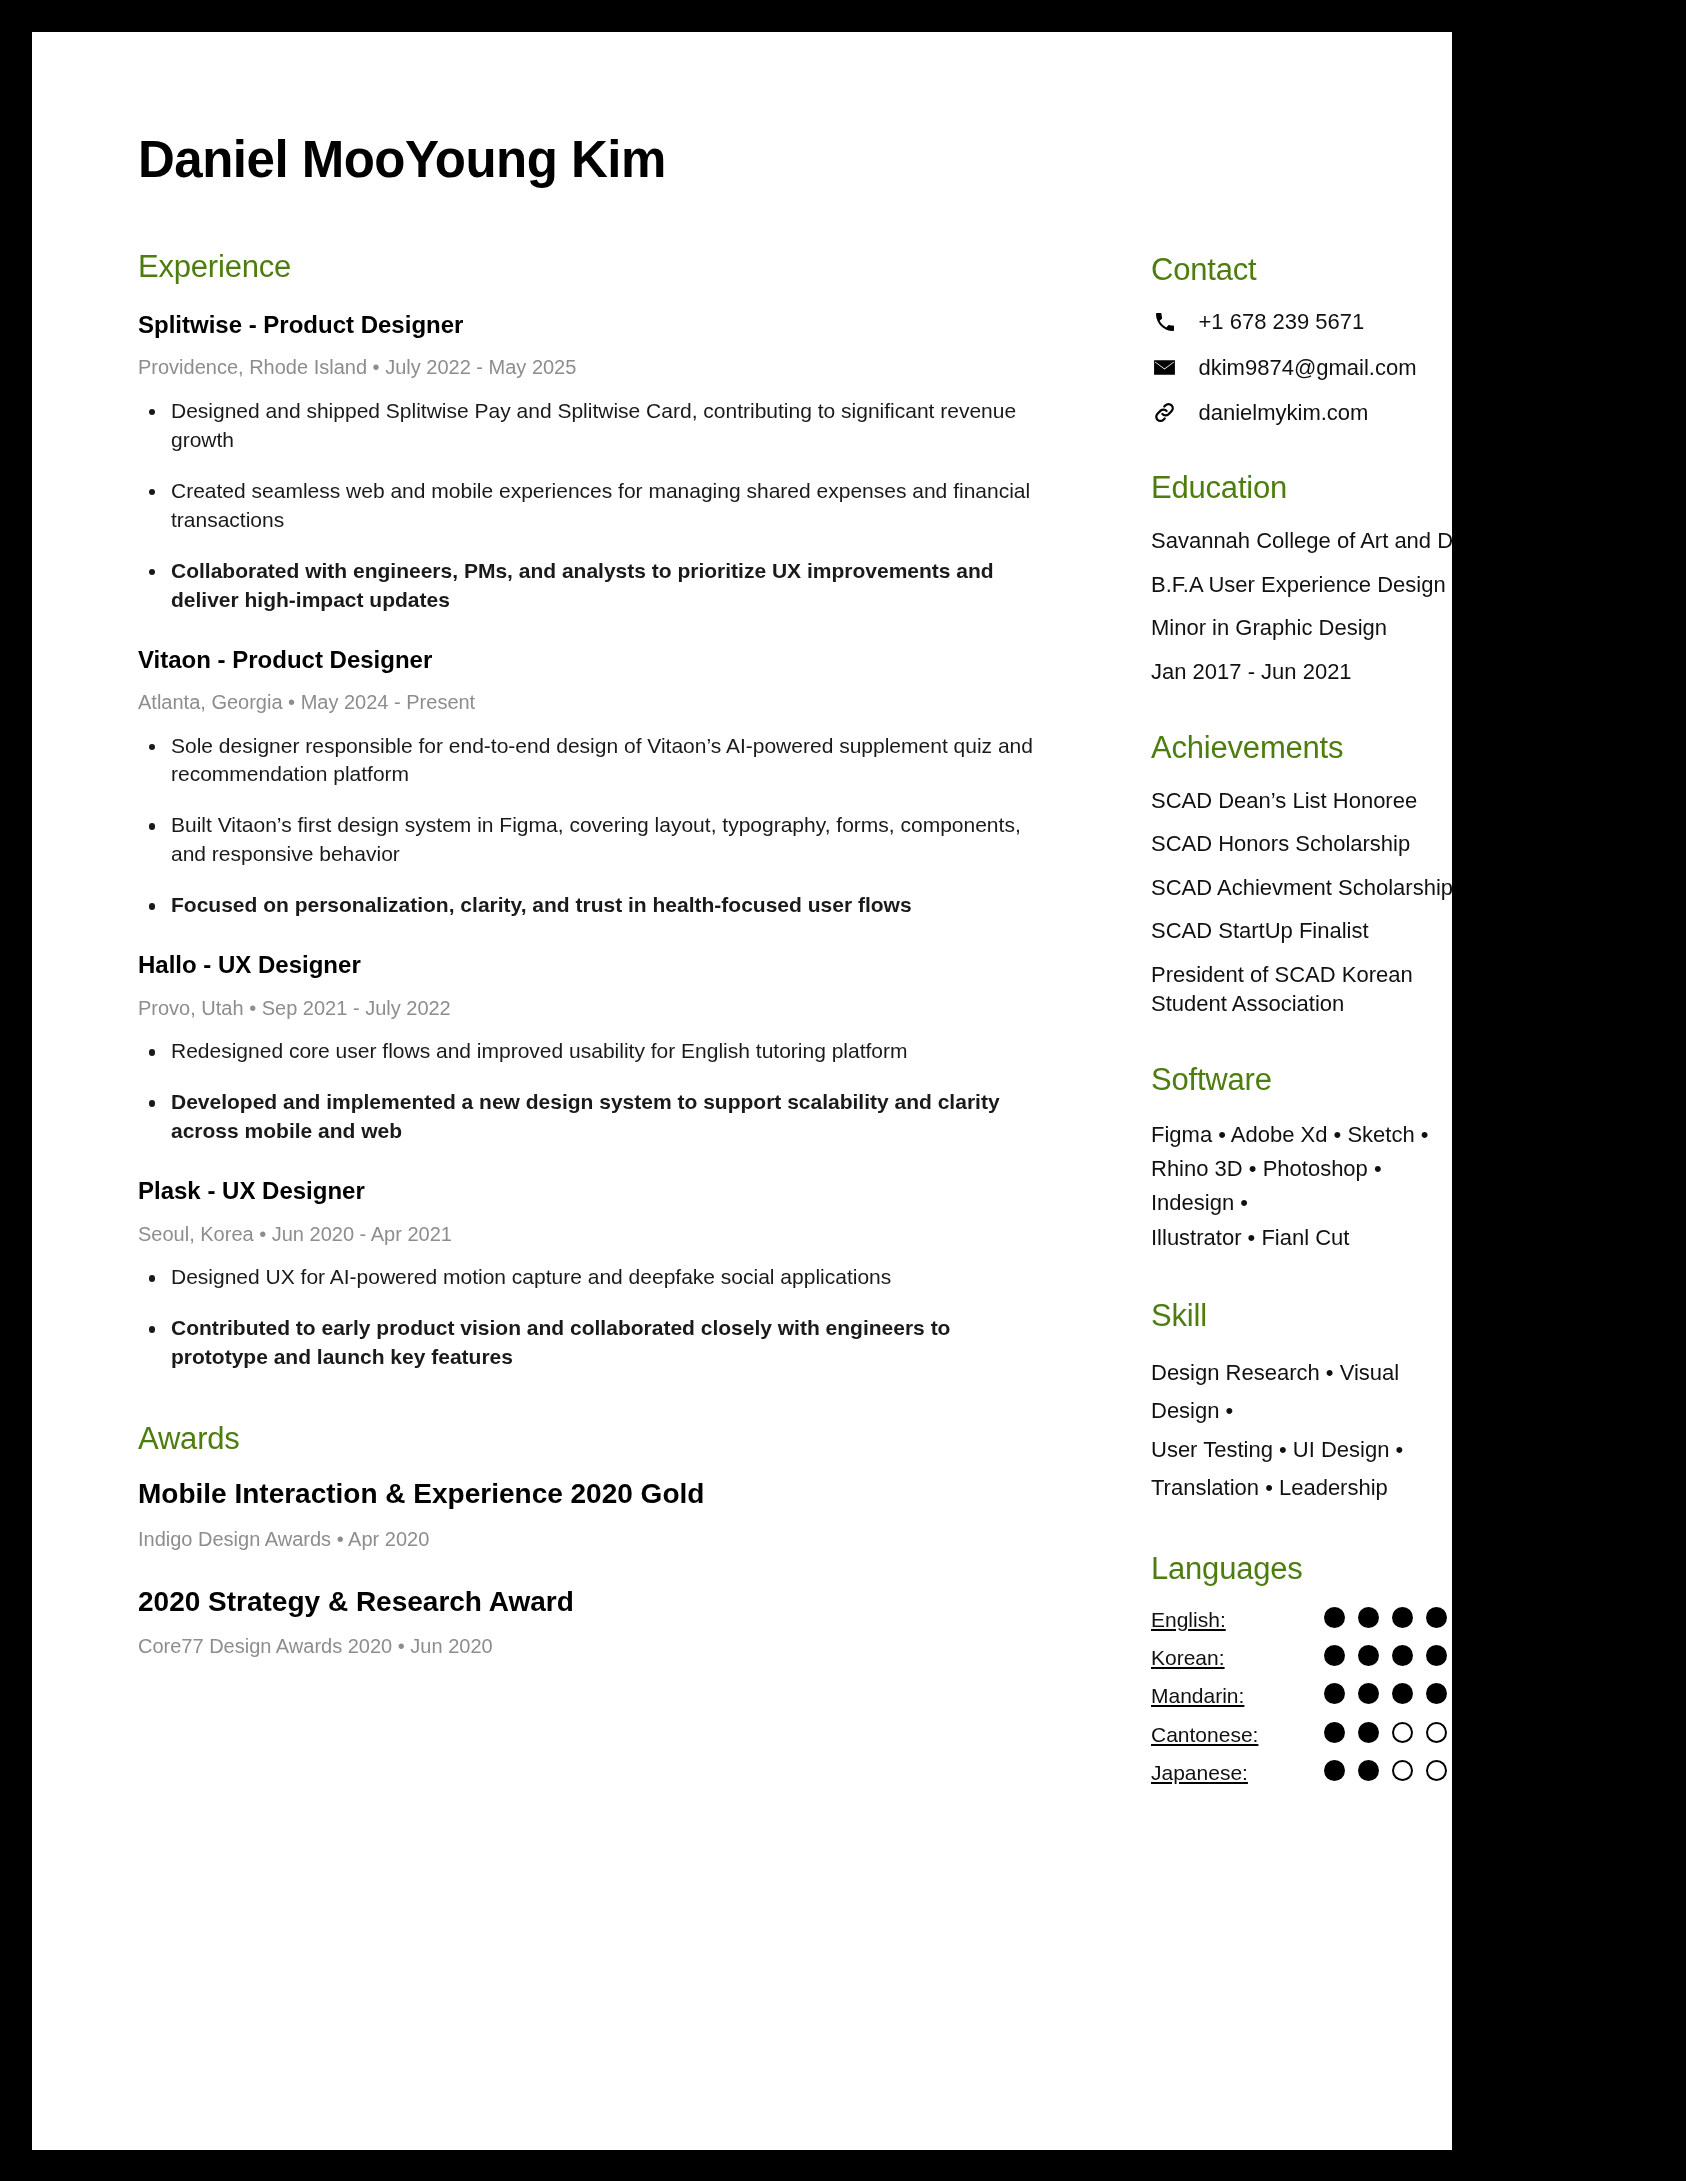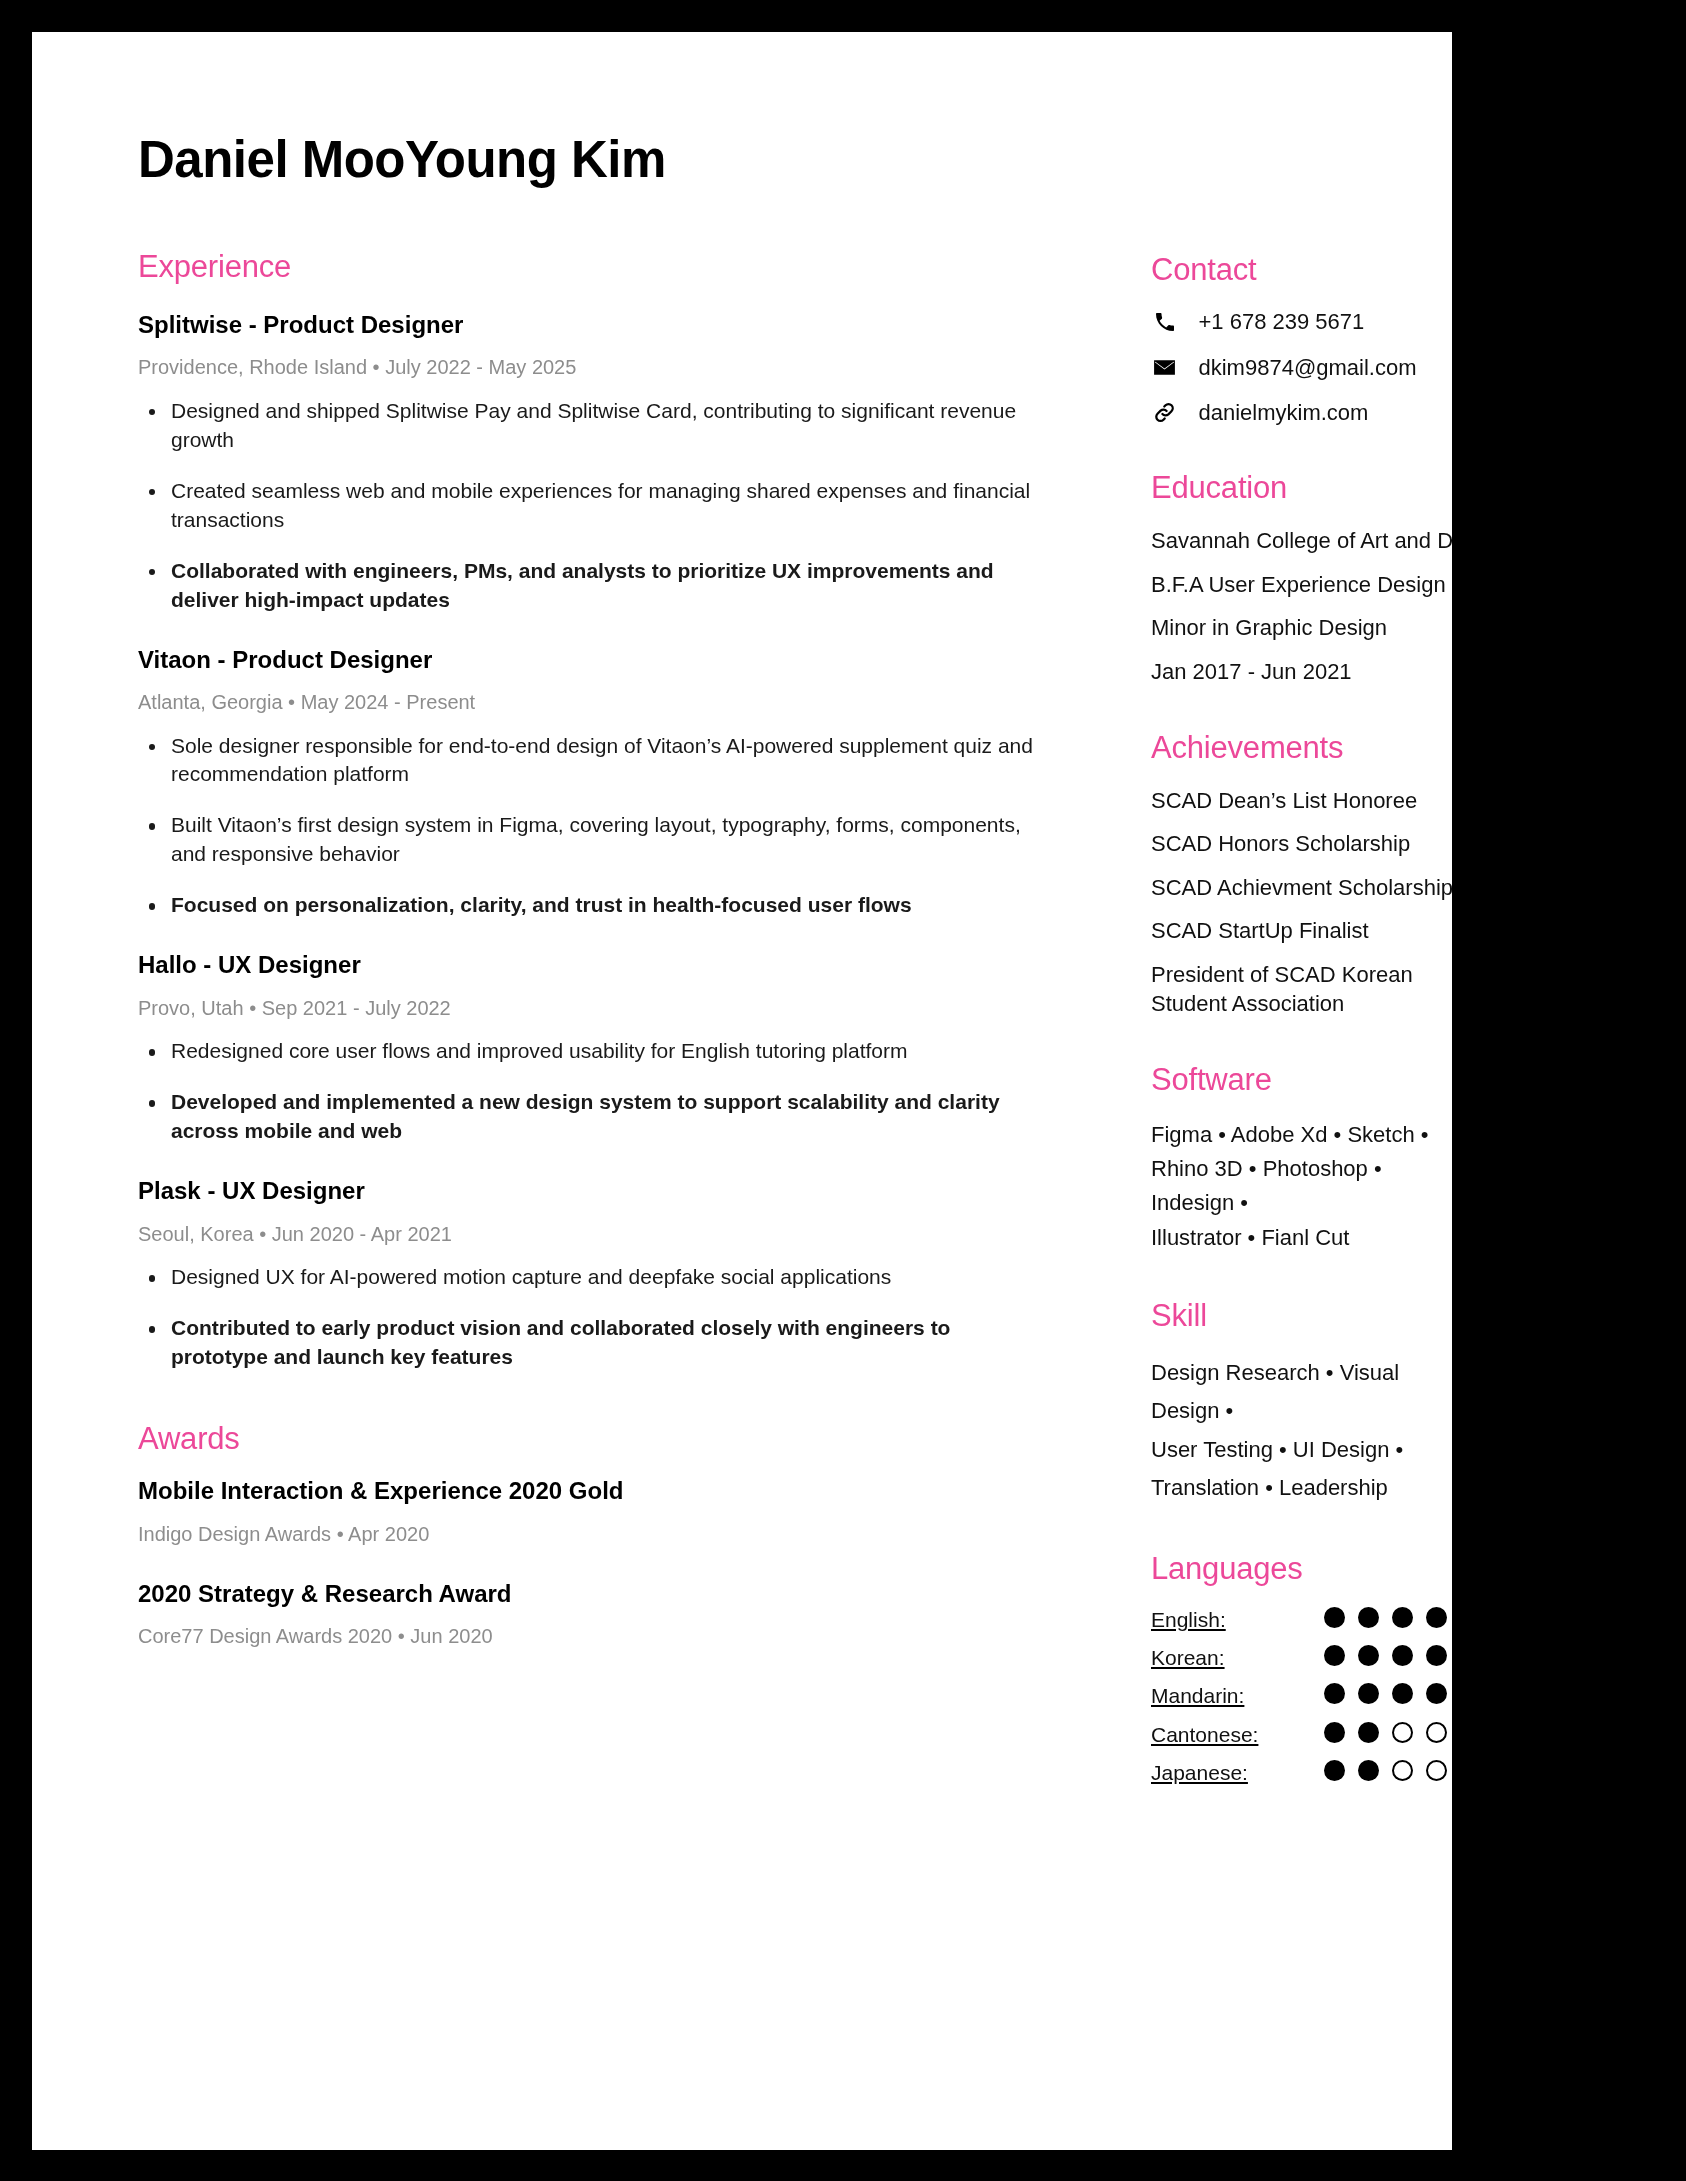--- a/index.html
+++ b/index.html
@@ -51,7 +51,7 @@
   .section-heading {
     font-size: 31px;
     font-weight: 400;
-    color: #ec4899;
+    color: #4d7c0f;
     margin: 0 0 26px 0;
     line-height: 1.2;
     letter-spacing: -0.2px;

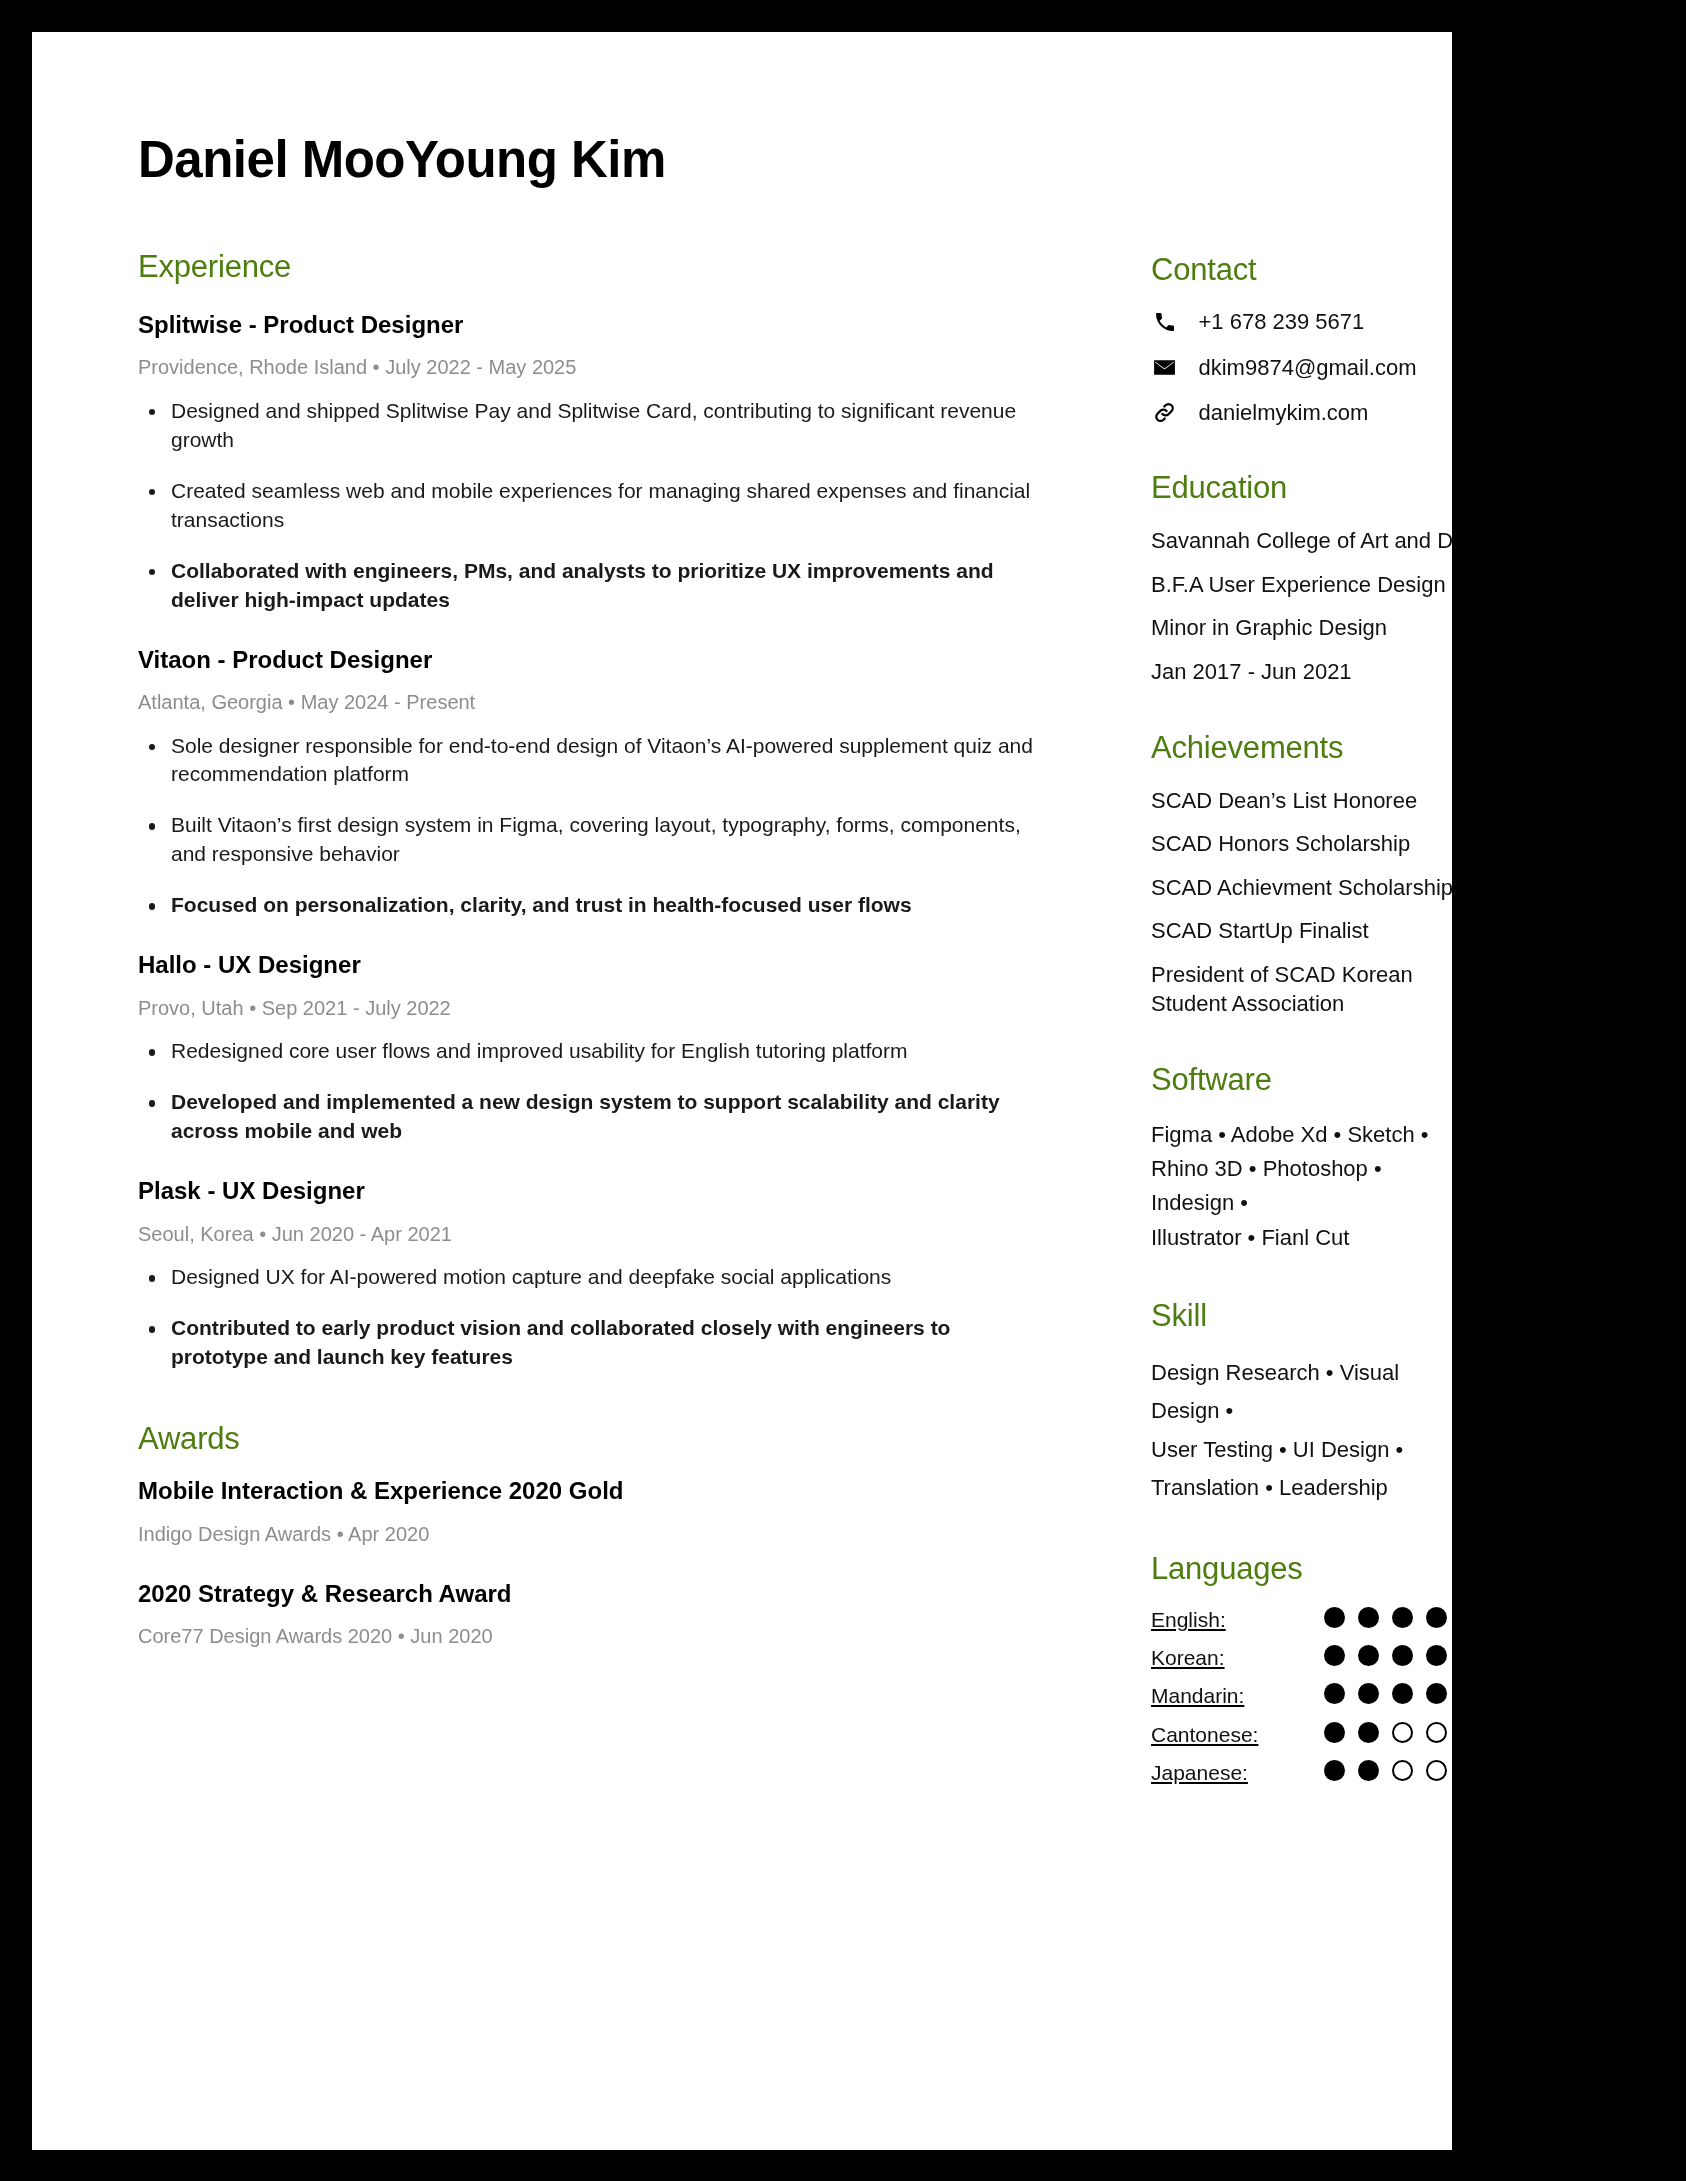--- a/index.html
+++ b/index.html
@@ -99,7 +99,7 @@
   .award { margin-bottom: 33px; }
   .award:last-child { margin-bottom: 0; }
   .award-title {
-    font-size: 24px;
+    font-size: 28px;
     font-weight: bold;
     color: #000000;
     margin: 0 0 14.7px 0;

